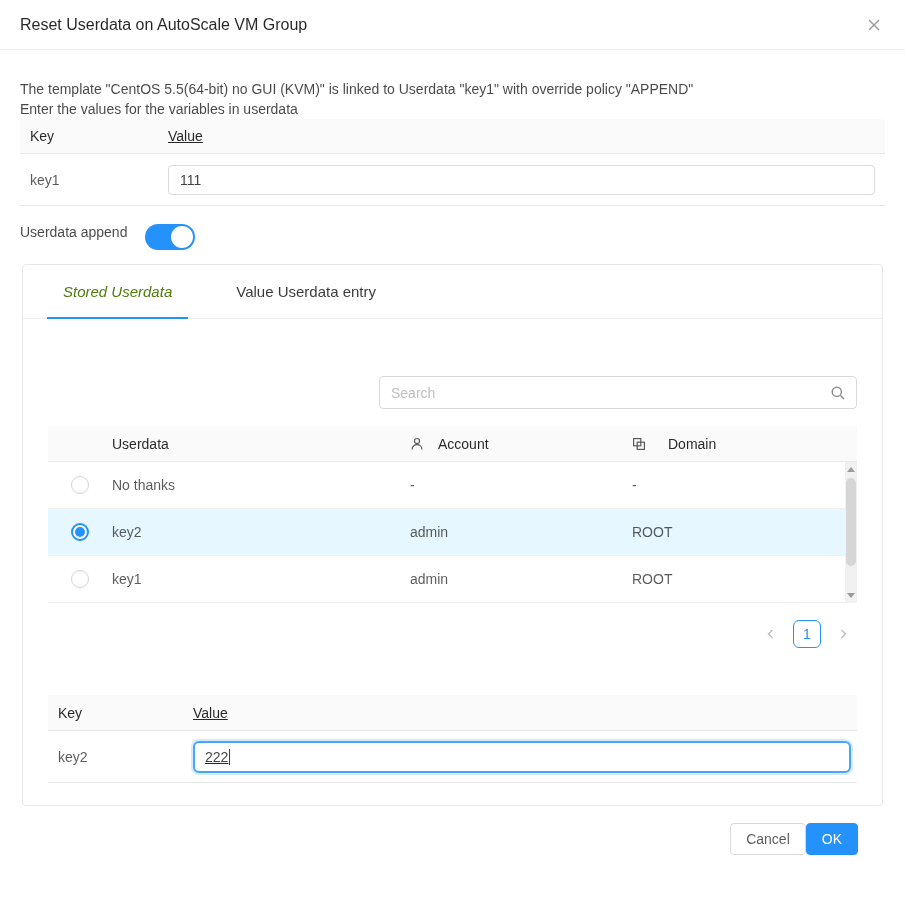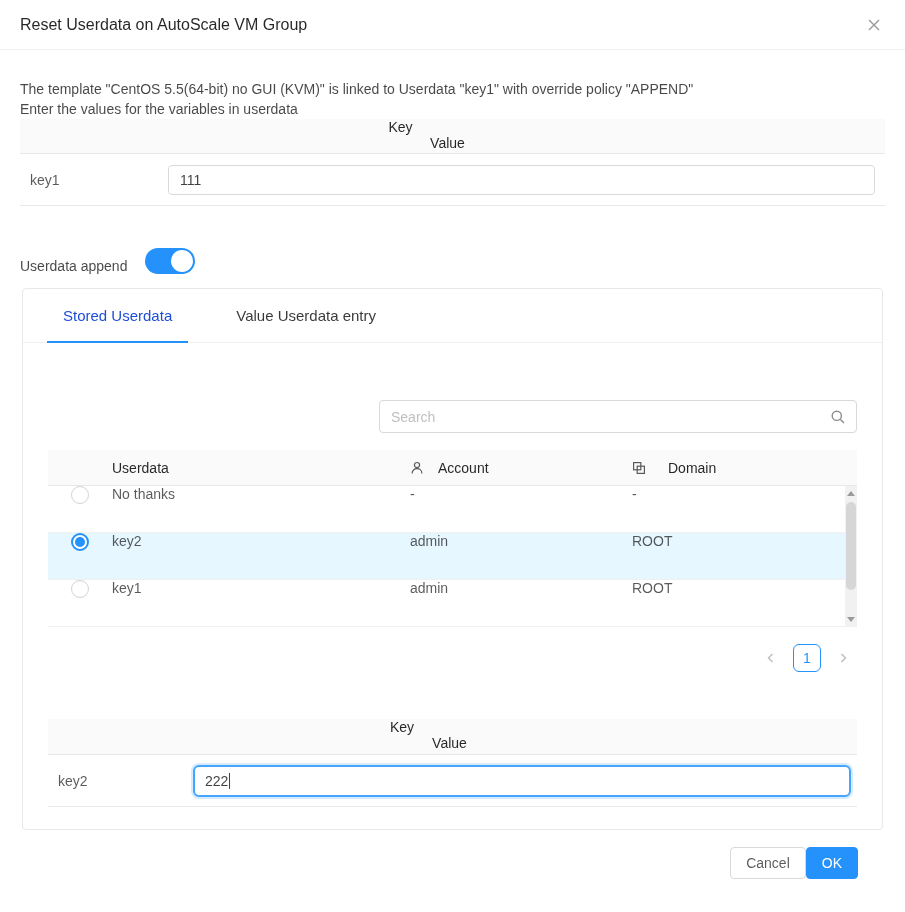--- a/index.html
+++ b/index.html
@@ -32,7 +32,6 @@
     display: flex; align-items: center; height: 35px;
     background: #fafafa; border-bottom: 1px solid #e8e8e8;
     color: rgba(0,0,0,0.85);
-    flex-direction: column;
   }
   .kv-row {
     display: flex; align-items: center; height: 52px;

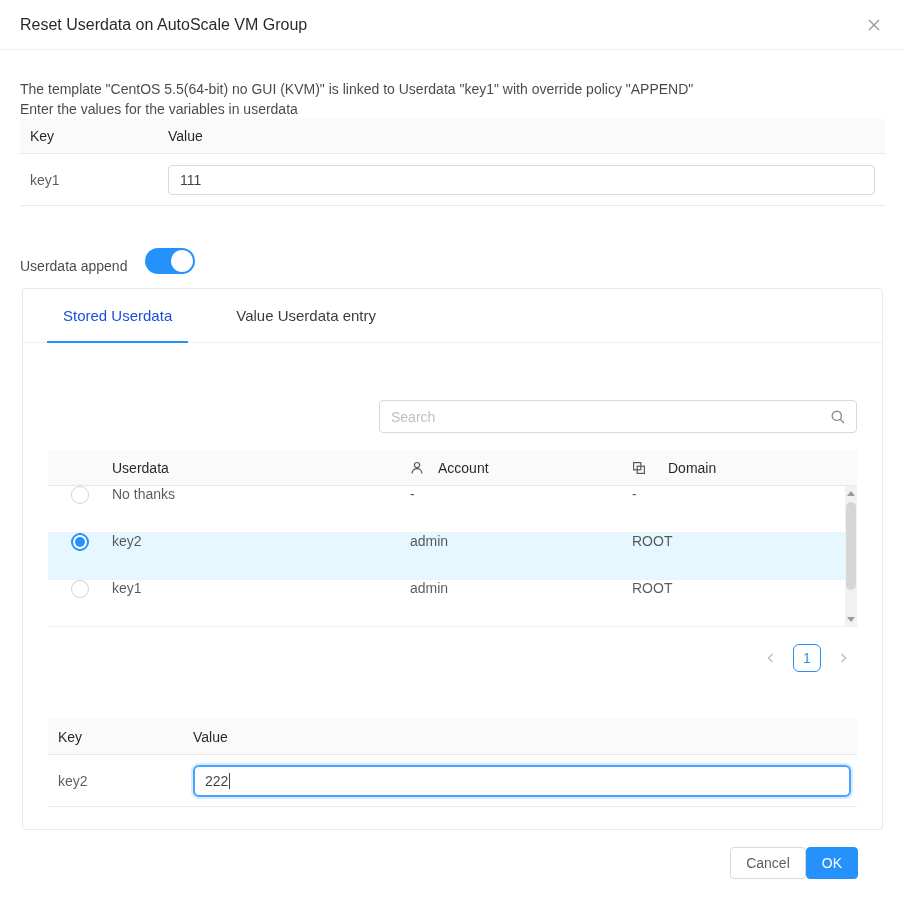--- a/index.html
+++ b/index.html
@@ -39,7 +39,7 @@
   }
   .kv-key-col { width: 148px; padding-left: 10px; color: rgba(0,0,0,0.65); }
   .kv-head .kv-key-col { color: rgba(0,0,0,0.85); }
-  .kv-val-col { flex: 1; padding-right: 10px; }
+  .kv-val-col { flex: 1; padding-right: 10px; text-decoration: underline; }
   .text-input {
     width: 100%; height: 30px; border: 1px solid #d9d9d9; border-radius: 4px;
     padding: 0 11px; font-size: 14px; color: rgba(0,0,0,0.75);

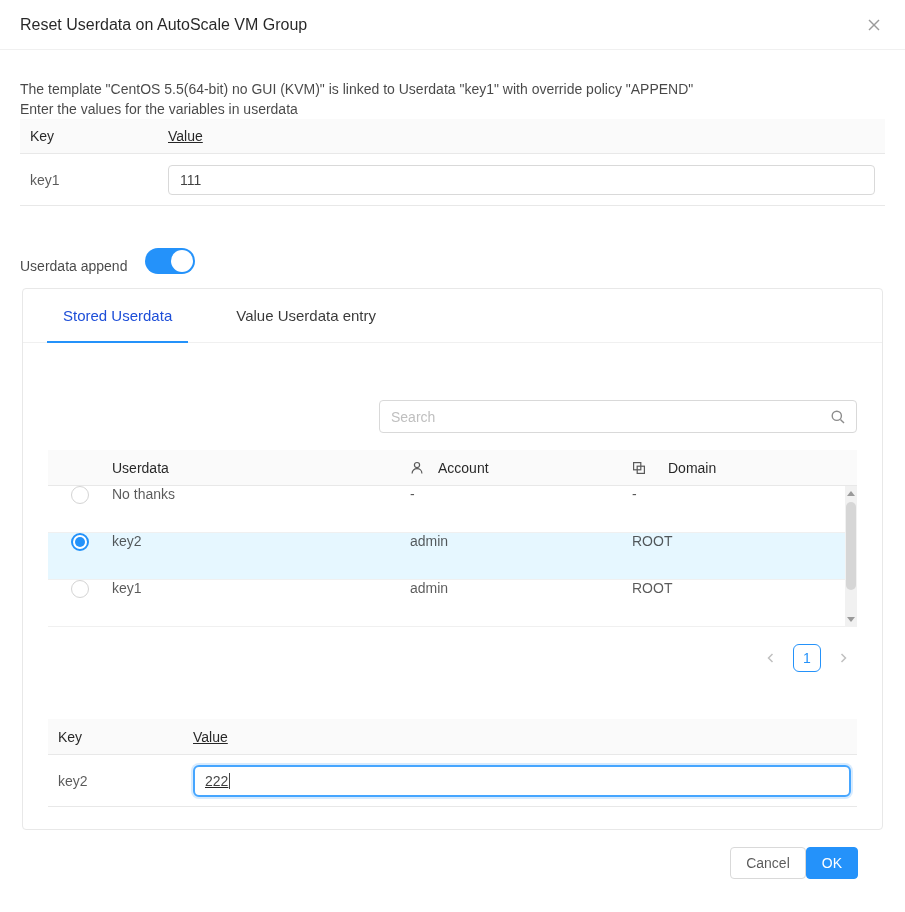--- a/index.html
+++ b/index.html
@@ -47,7 +47,7 @@
   }
 
   
-  .toggle-row { margin-top: 42px; display: flex; align-items: flex-end; height: 26px; }
+  .toggle-row { margin-top: 18px; display: flex; align-items: flex-start; height: 26px; }
   .toggle-label { margin-right: 18px; color: rgba(0,0,0,0.72); }
   .switch {
     position: relative; width: 50px; height: 26px; border-radius: 13px;

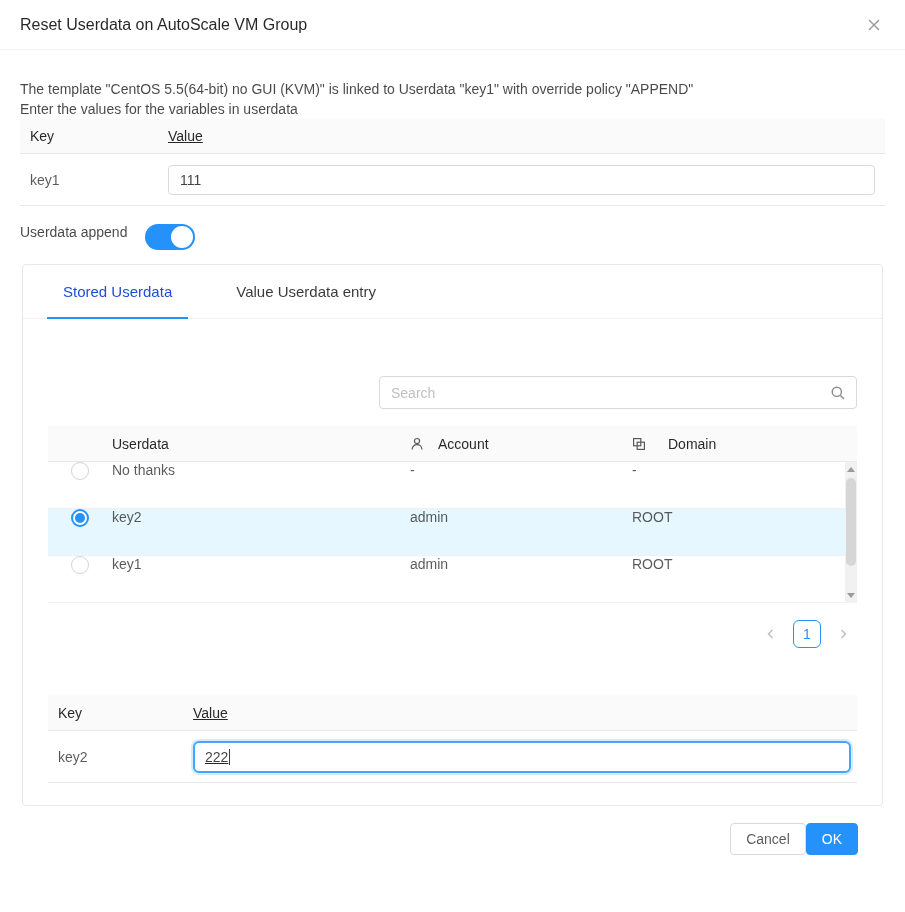--- a/index.html
+++ b/index.html
@@ -71,7 +71,7 @@
     position: relative; display: flex; align-items: center; padding: 0 16px;
     font-size: 15px; color: rgba(0,0,0,0.78); cursor: pointer;
   }
-  .tab.active { color: #1d4ed8; }
+  .tab.active { color: #4d7c0f; font-style: italic; }
   .tab.active::after {
     content: ""; position: absolute; left: 0; right: 0; bottom: -1px;
     height: 2px; background: #2492fa;

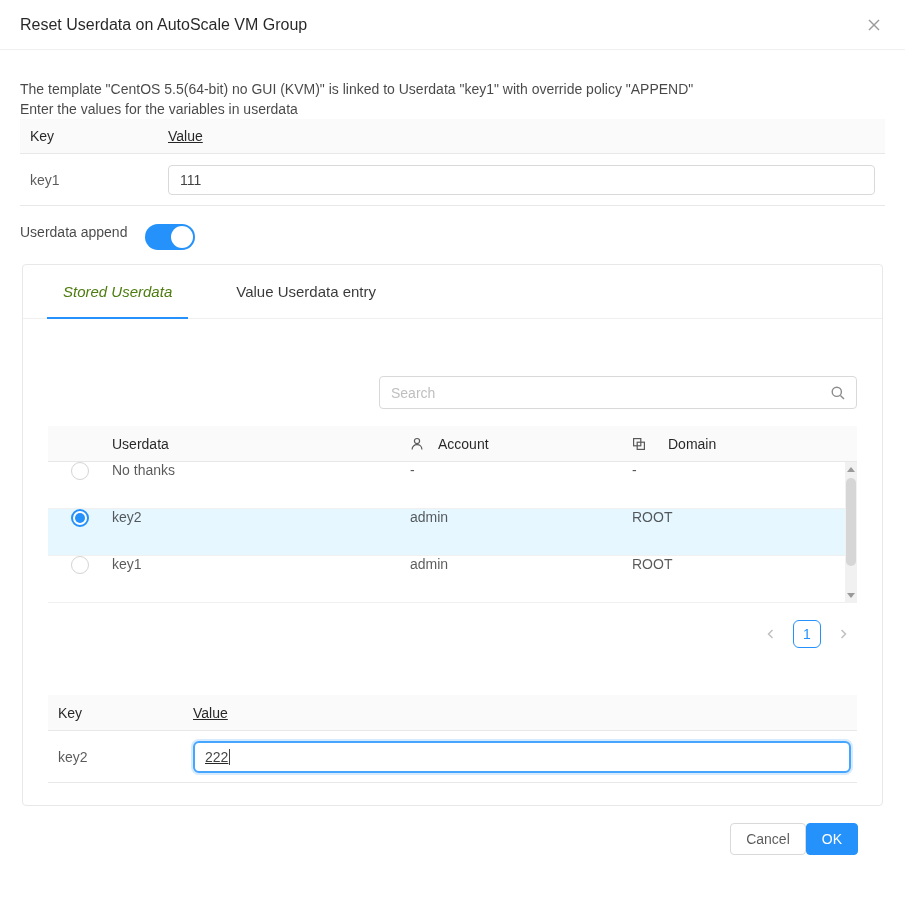--- a/index.html
+++ b/index.html
@@ -103,7 +103,7 @@
   }
   .dt-body { position: relative; padding-right: 12px; }
   .dt-row {
-    display: flex; align-items: flex-start; height: 47px;
+    display: flex; align-items: center; height: 47px;
     border-bottom: 1px solid #f0f0f0; color: rgba(0,0,0,0.65); cursor: pointer;
   }
   .dt-row.selected { background: #e6f7ff; }

